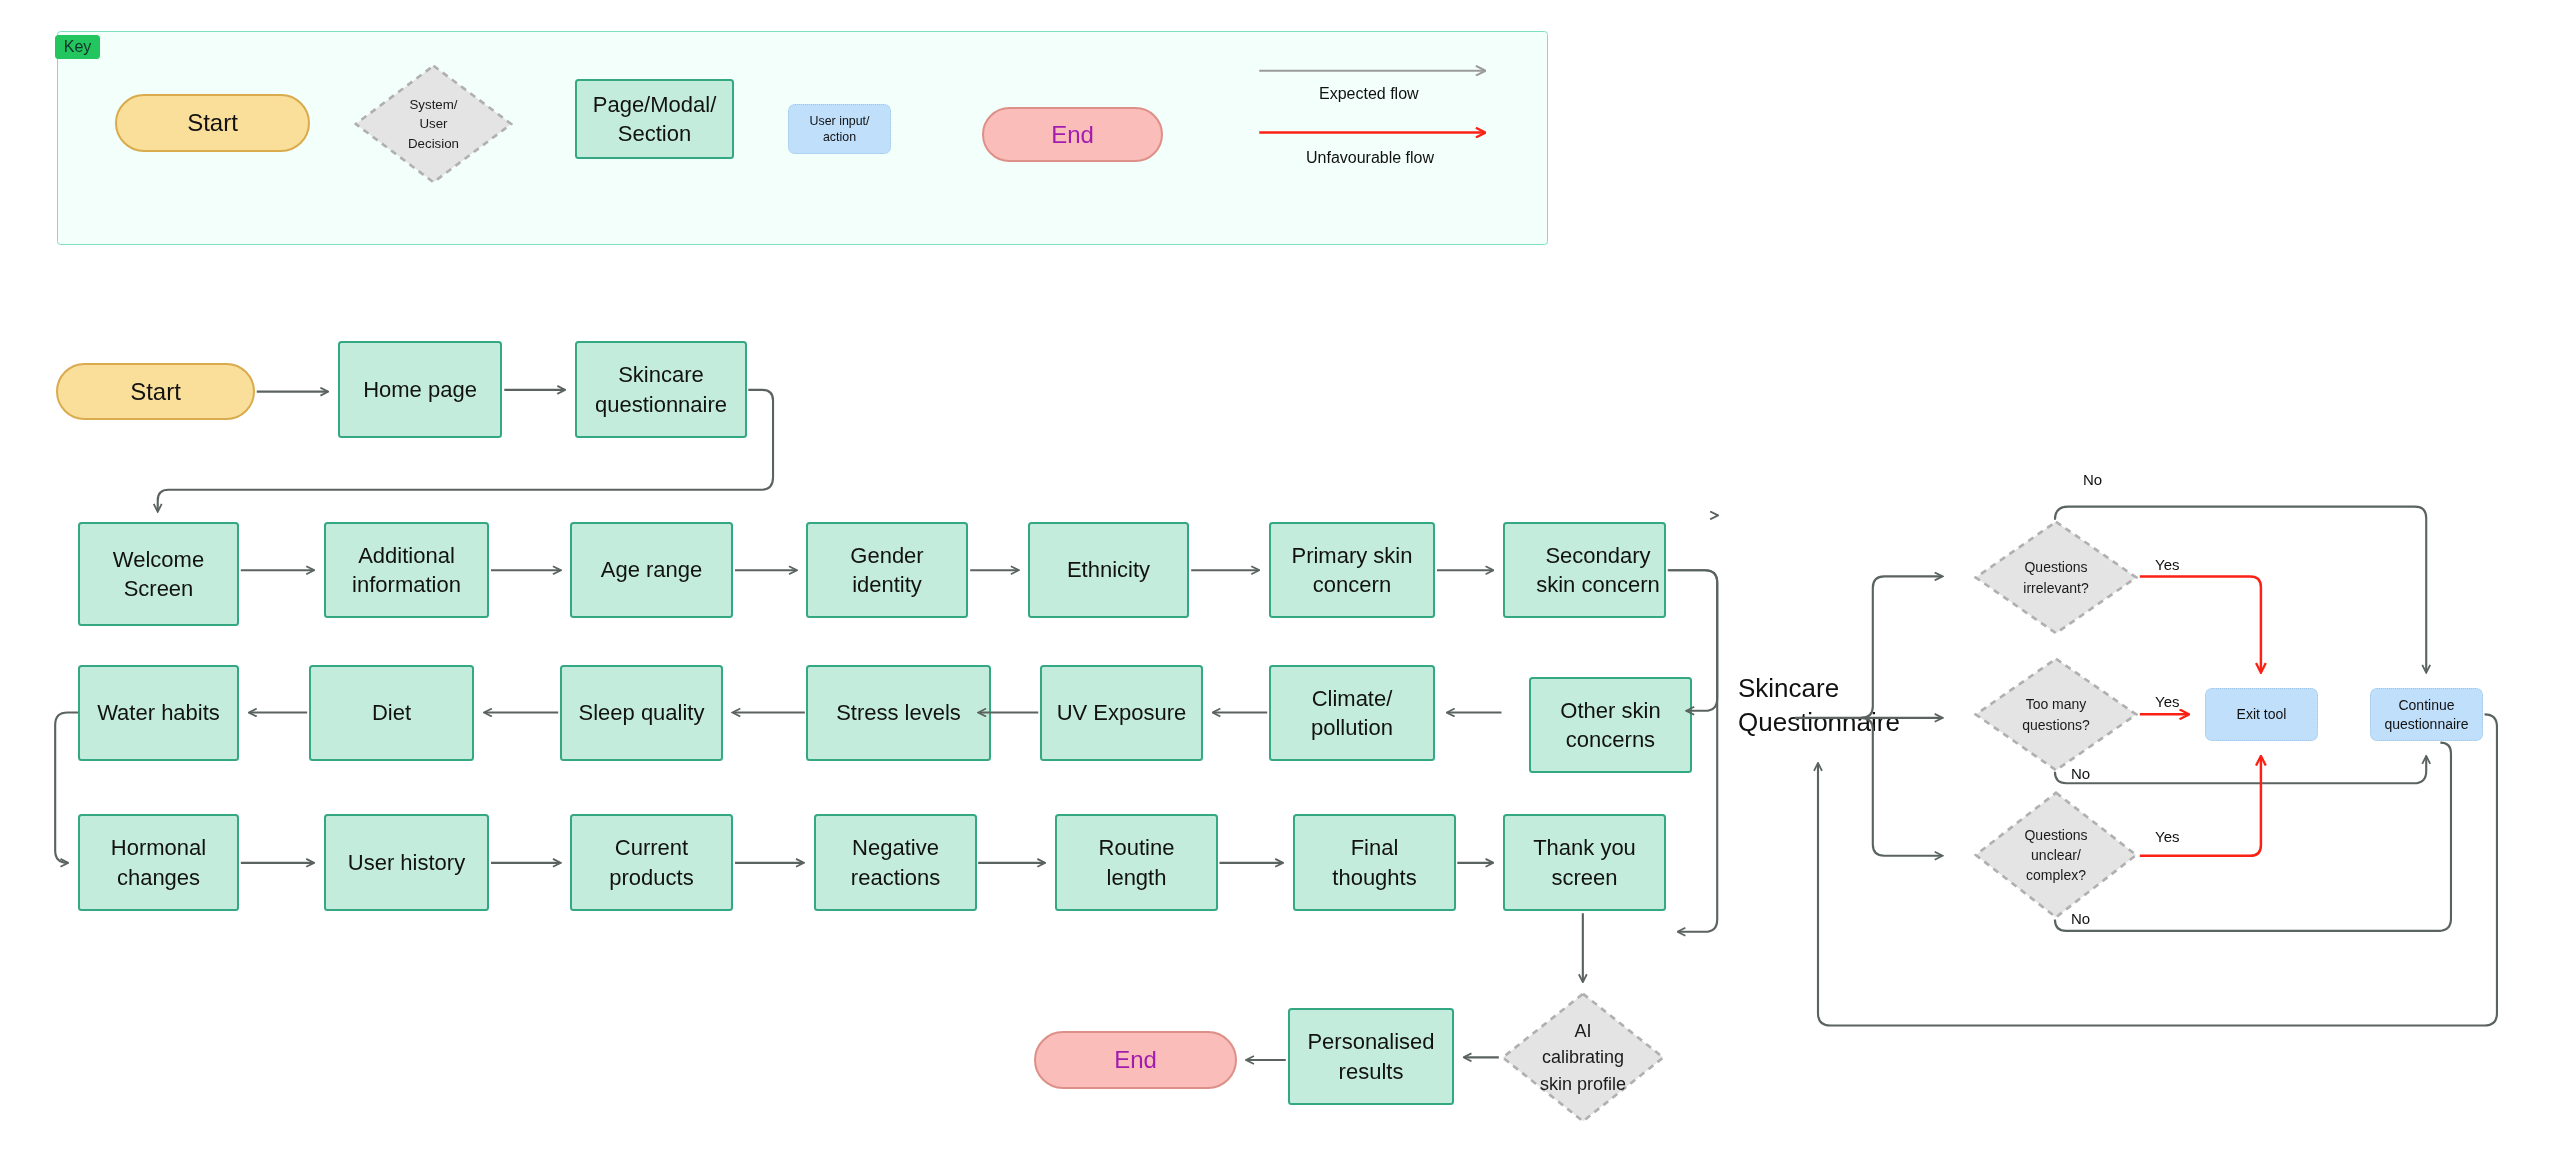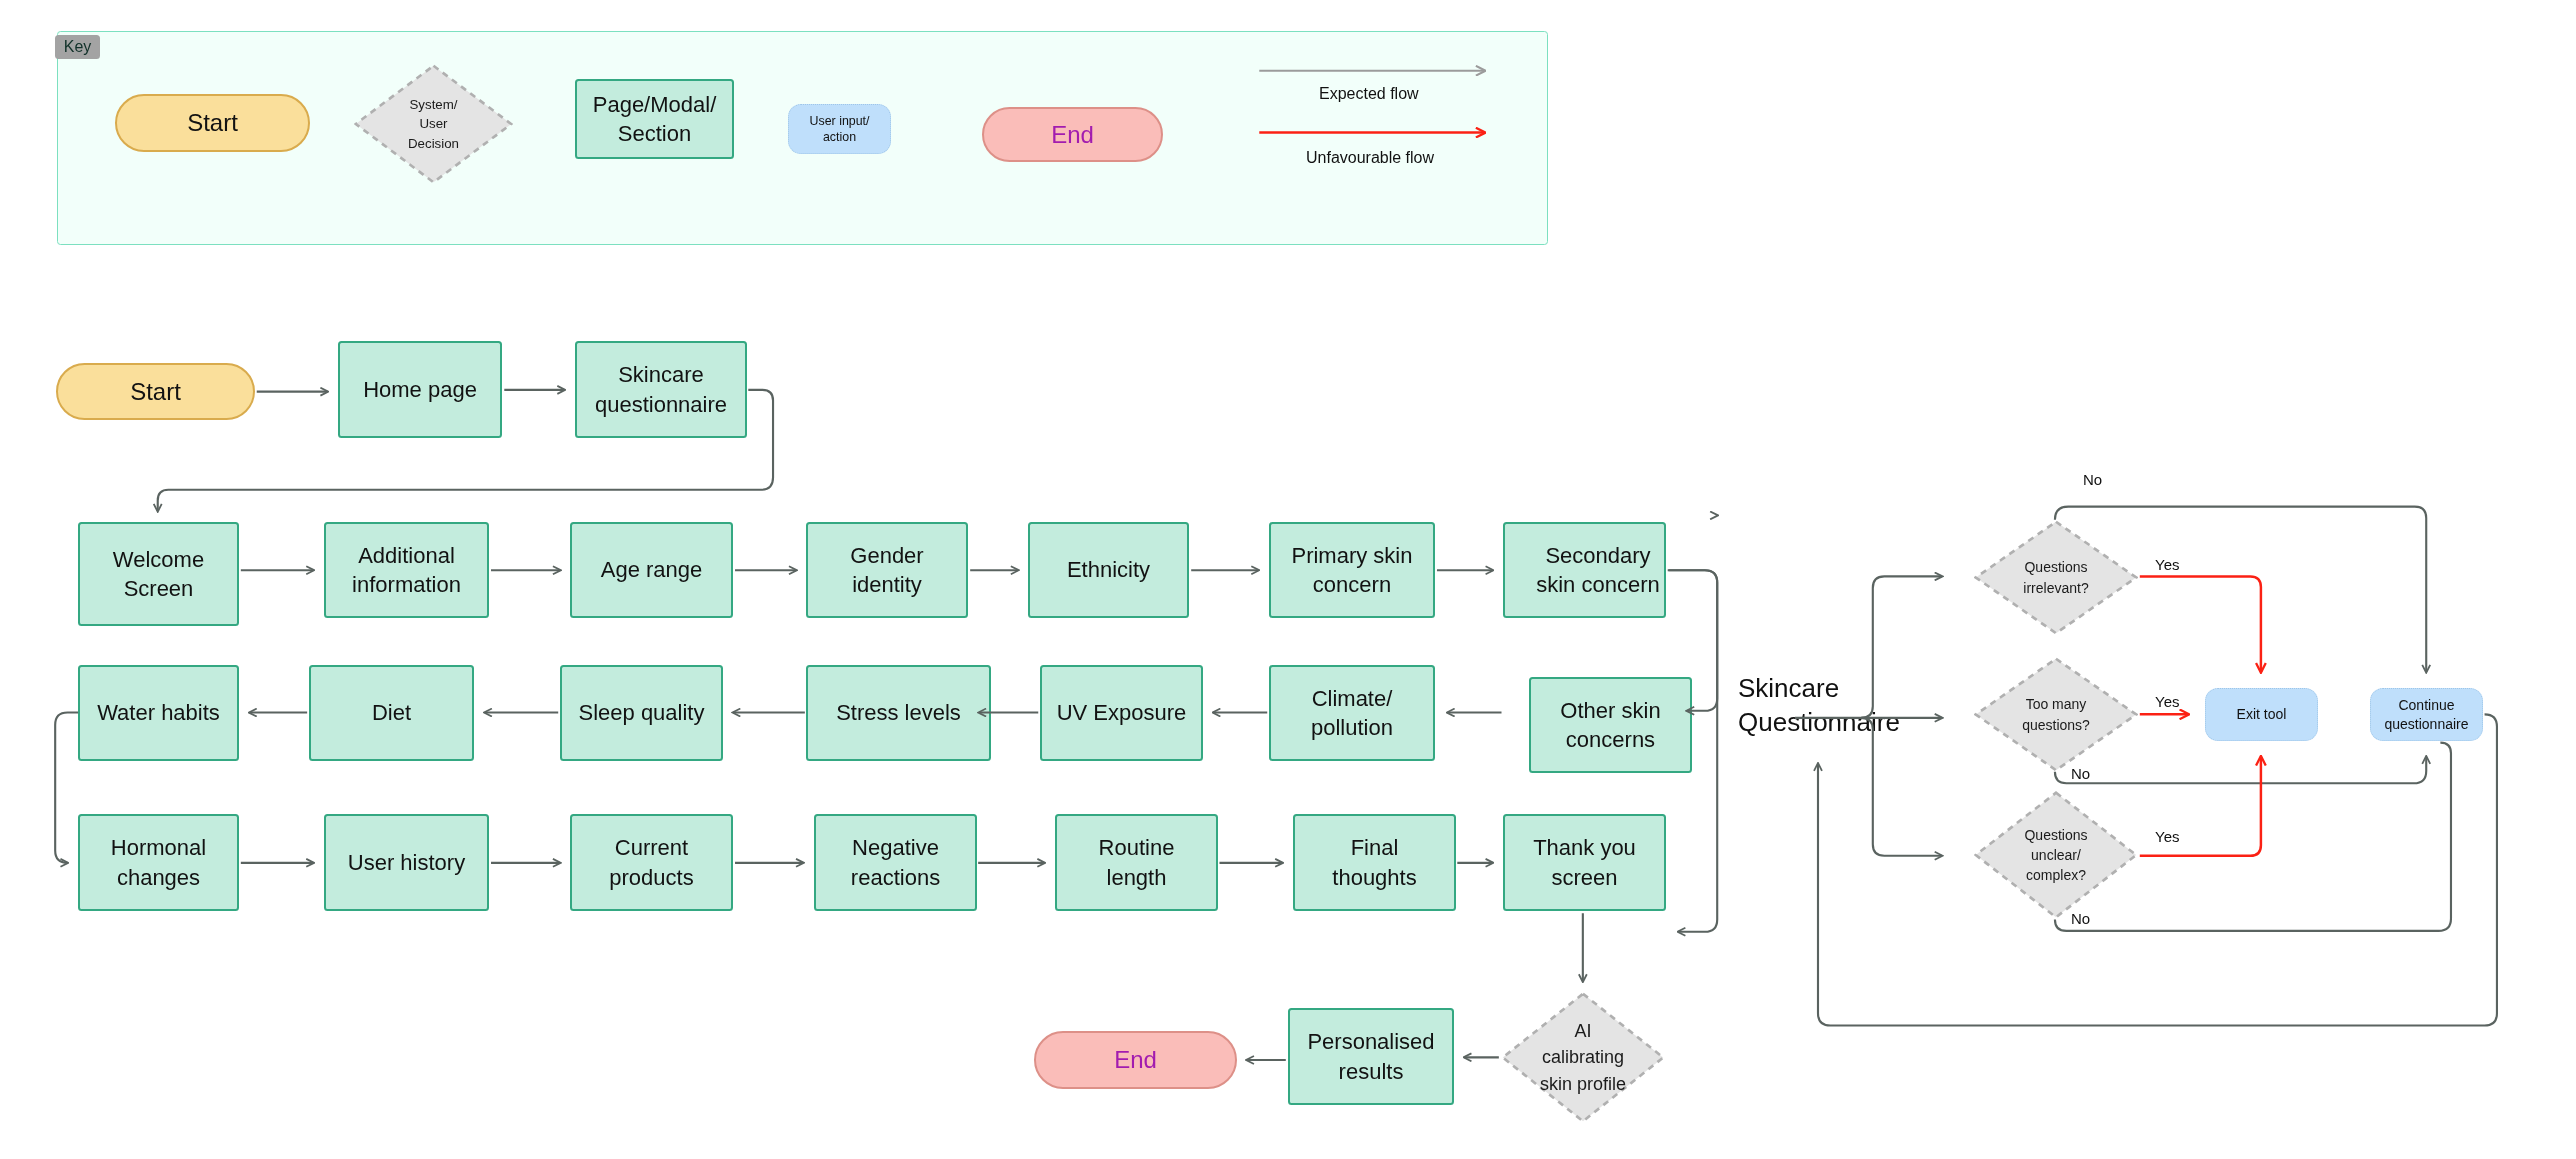--- a/index.html
+++ b/index.html
@@ -10,7 +10,7 @@
   
   .key-panel{position:absolute;left:57px;top:31px;width:1489px;height:212px;
     background:#f2fffa;border:1.8px solid #7ce0c0;border-radius:3.5px;}
-  .key-badge{position:absolute;left:55px;top:35px;background:#a3a3a3;color:#12322a;
+  .key-badge{position:absolute;left:55px;top:35px;background:#22c55e;color:#12322a;
     font-size:16px;padding:2.7px 8.8px 3.5px 8.8px;border-radius:3.5px;line-height:1.1;}
 
   

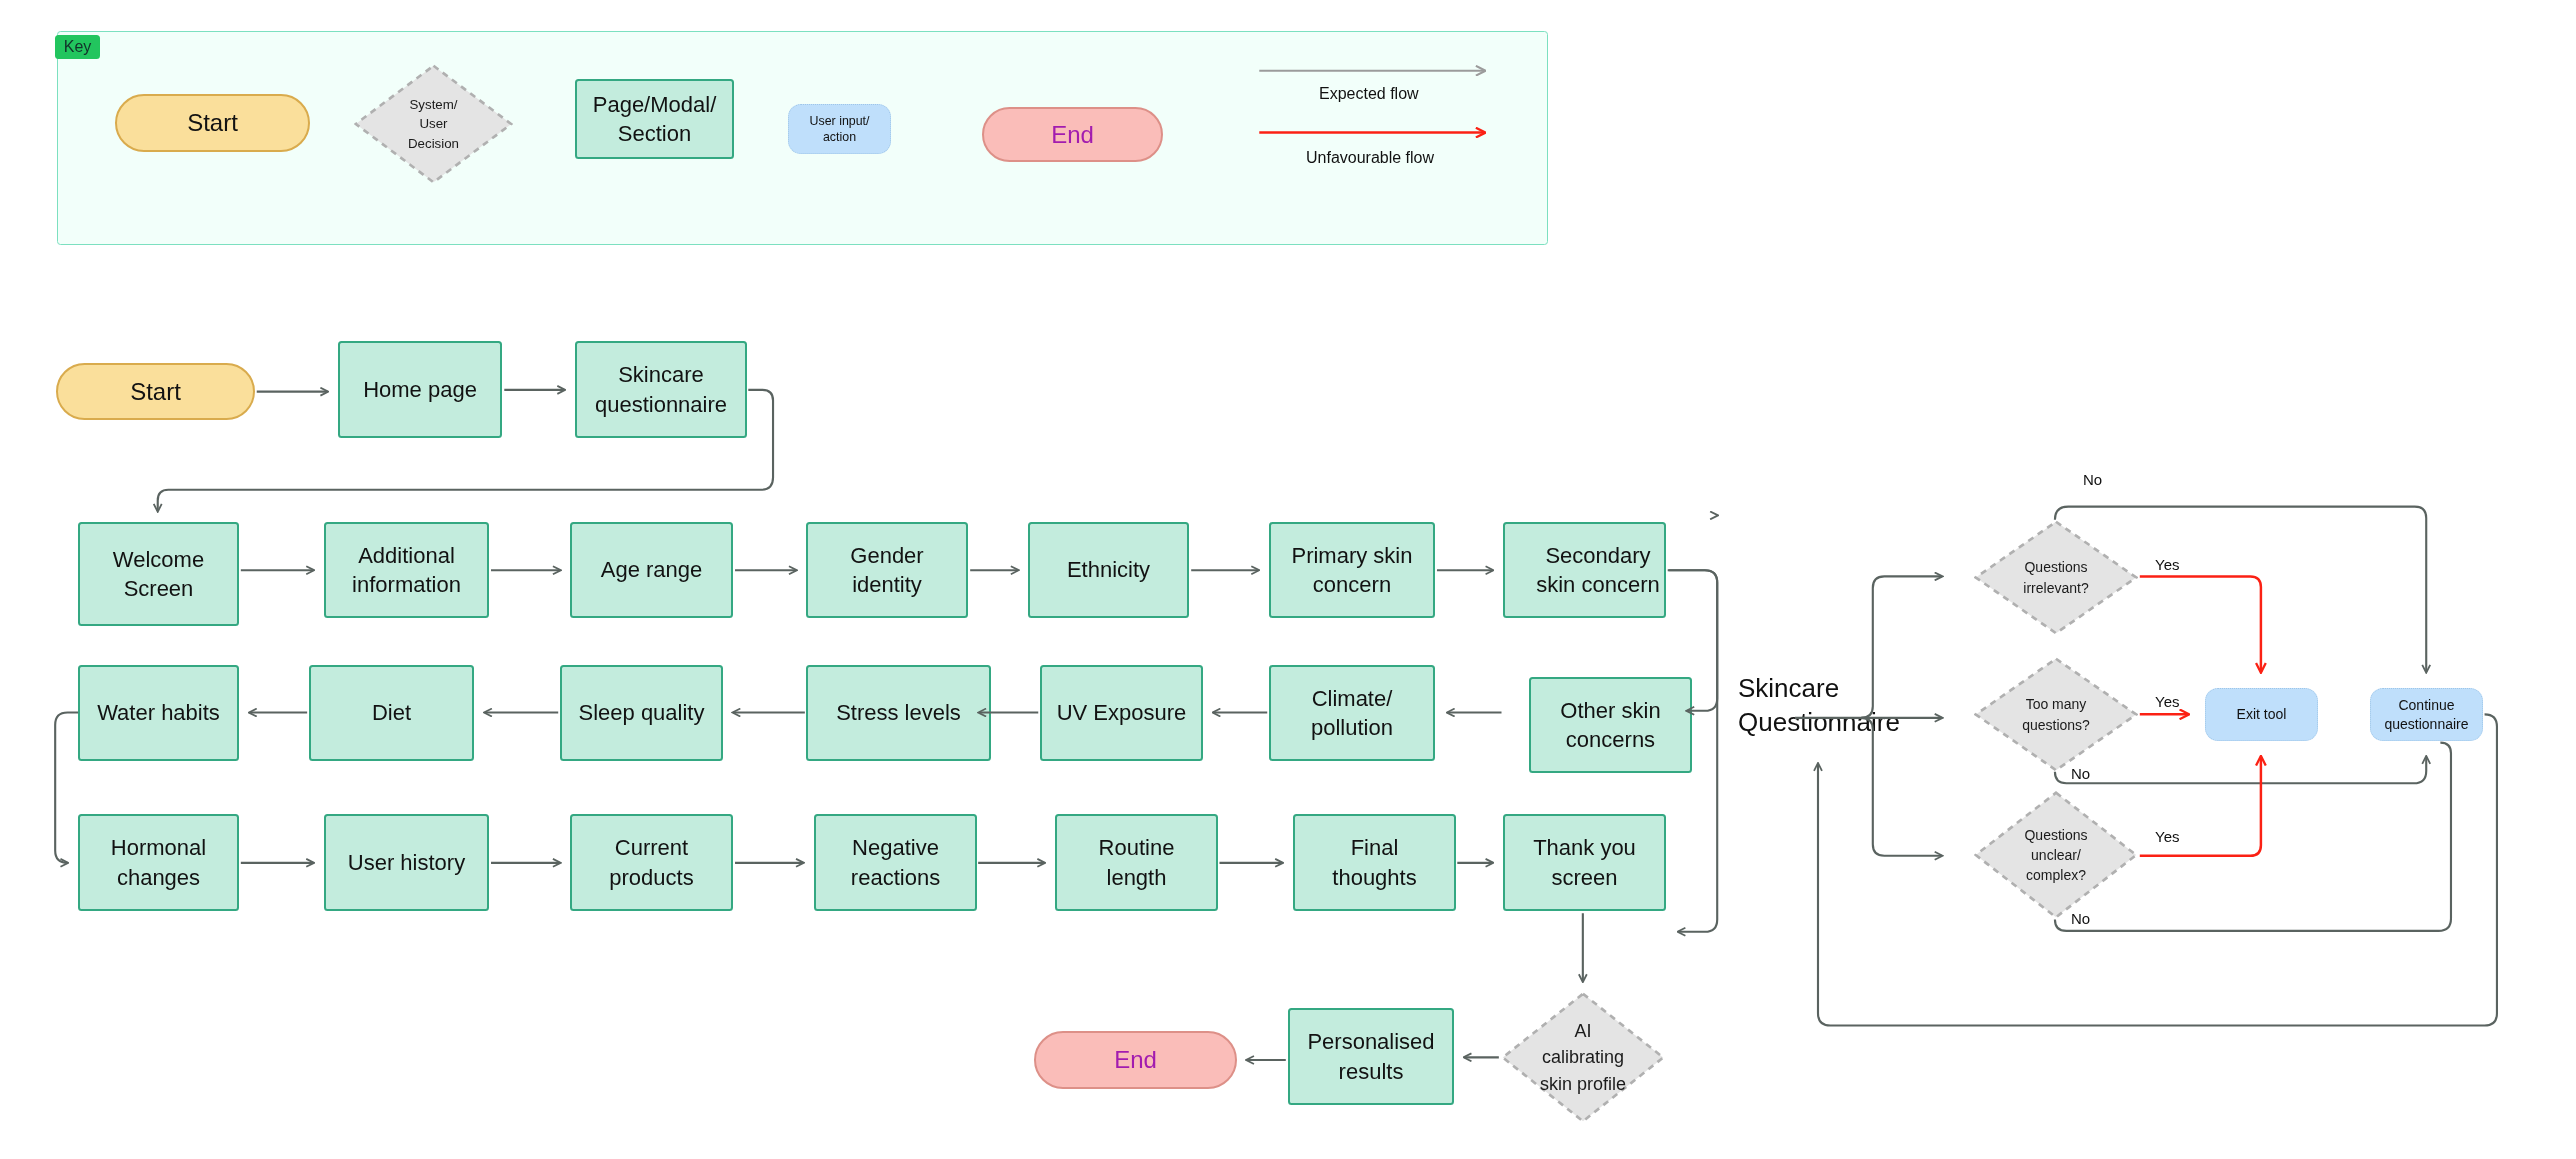--- a/index.html
+++ b/index.html
@@ -19,7 +19,7 @@
   .proc{background:#c3ecdd;border:2.2px solid #34a882;border-radius:3.5px;color:#121212;}
   .term{background:#fadf9b;border:2.2px solid #d9ab4d;border-radius:883px;color:#121212;}
   .term-end{background:#fabdb9;border:2.2px solid #dd9088;border-radius:883px;color:#a21caf;}
-  .input{background:#bfdffb;border:0.9px dotted #9fc6e8;border-radius:13px;color:#121212;}
+  .input{background:#bfdffb;border:0.9px dotted #9fc6e8;border-radius:7px;color:#121212;}
   .diamond-wrap{position:absolute;}
   .diamond-wrap .dshape{position:absolute;left:0;top:0;width:100%;height:100%;}
   .diamond-wrap .dlabel{position:absolute;left:0;top:0;width:100%;height:100%;

